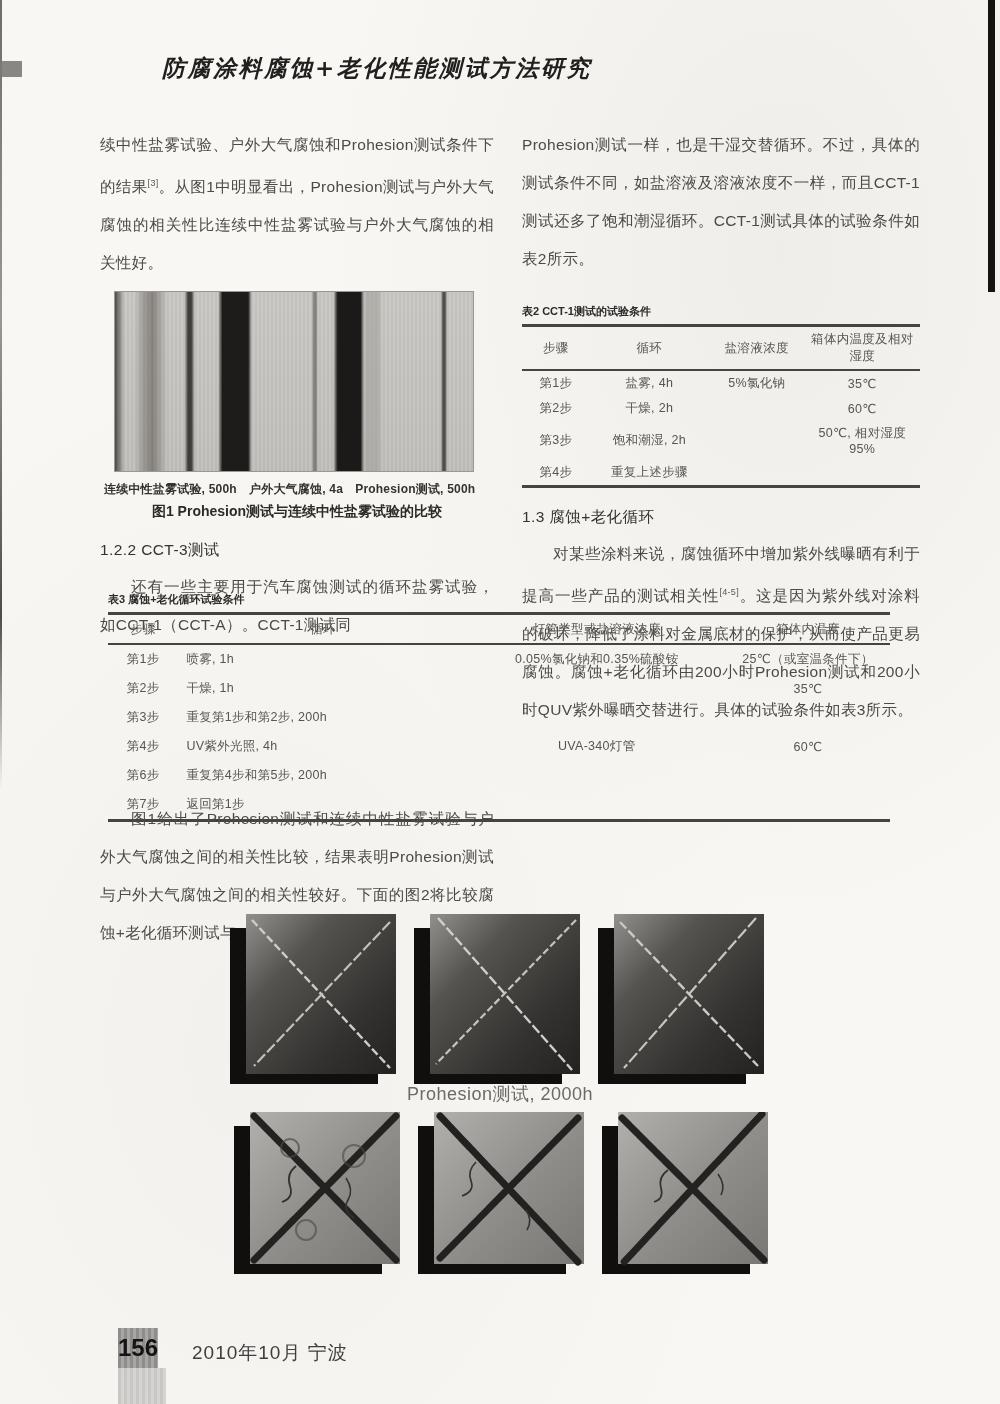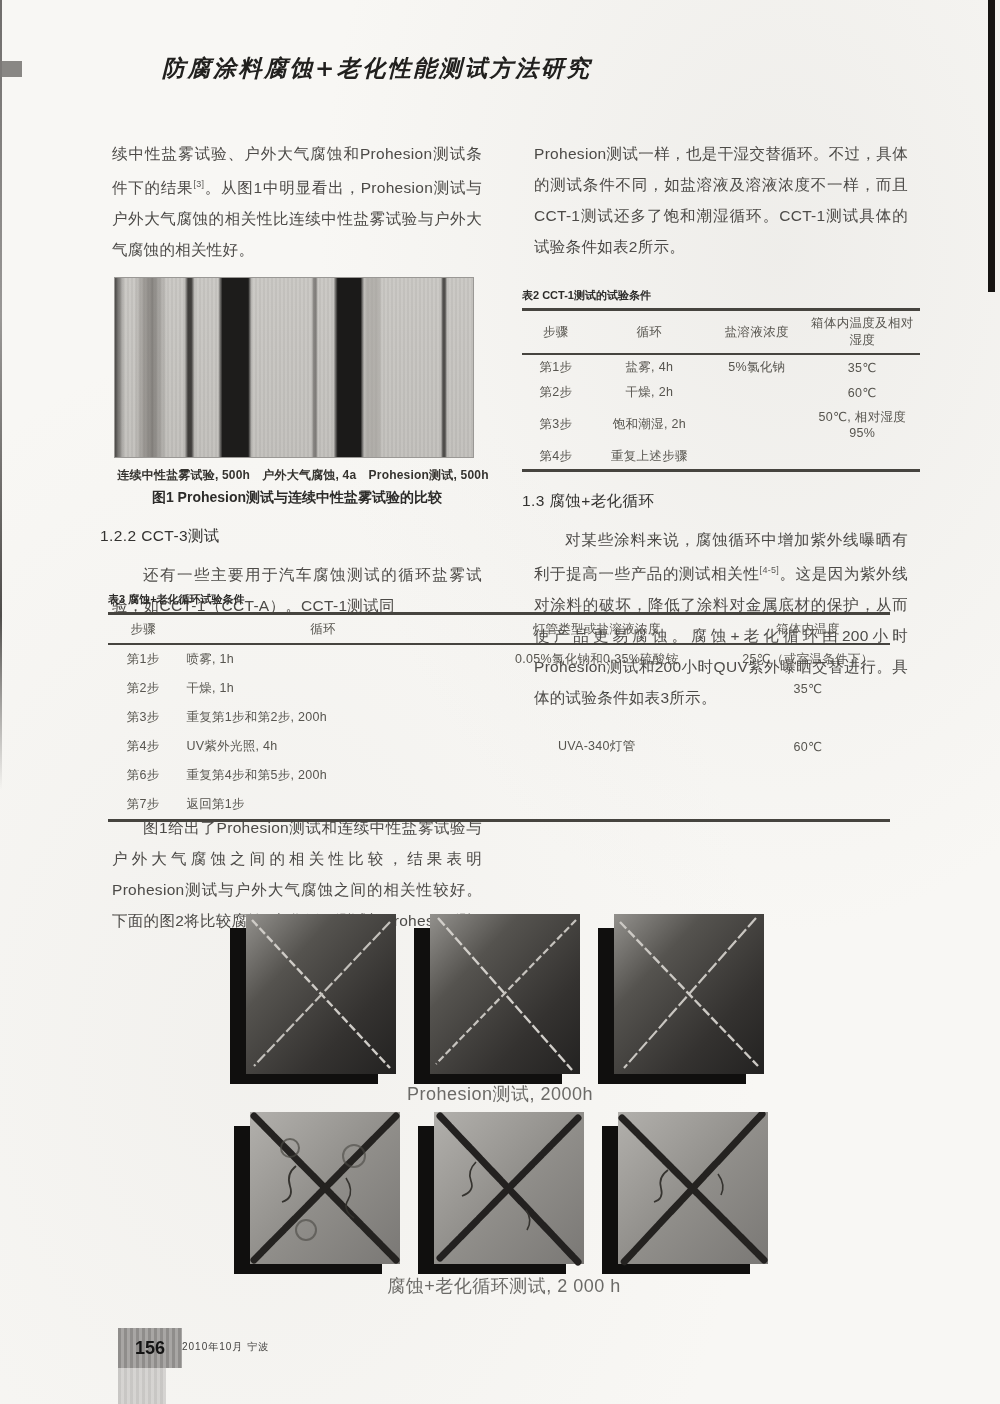--- a/index.html
+++ b/index.html
@@ -27,7 +27,7 @@
   .col-right{left:522px;top:126px;width:398px;}
   .col-bl{left:100px;top:800px;}
   .col-br{left:522px;top:800px;width:398px;}
-  p.para{margin:12px;font-size:15.5px;line-height:31px;text-align:justify;letter-spacing:.3px;color:#4c4a47;}
+  p.para{margin:0;font-size:15.5px;line-height:38px;text-align:justify;letter-spacing:.3px;color:#4c4a47;}
   p.indent{text-indent:2em;}
   sup{font-size:9px;color:#5a5855;}
 

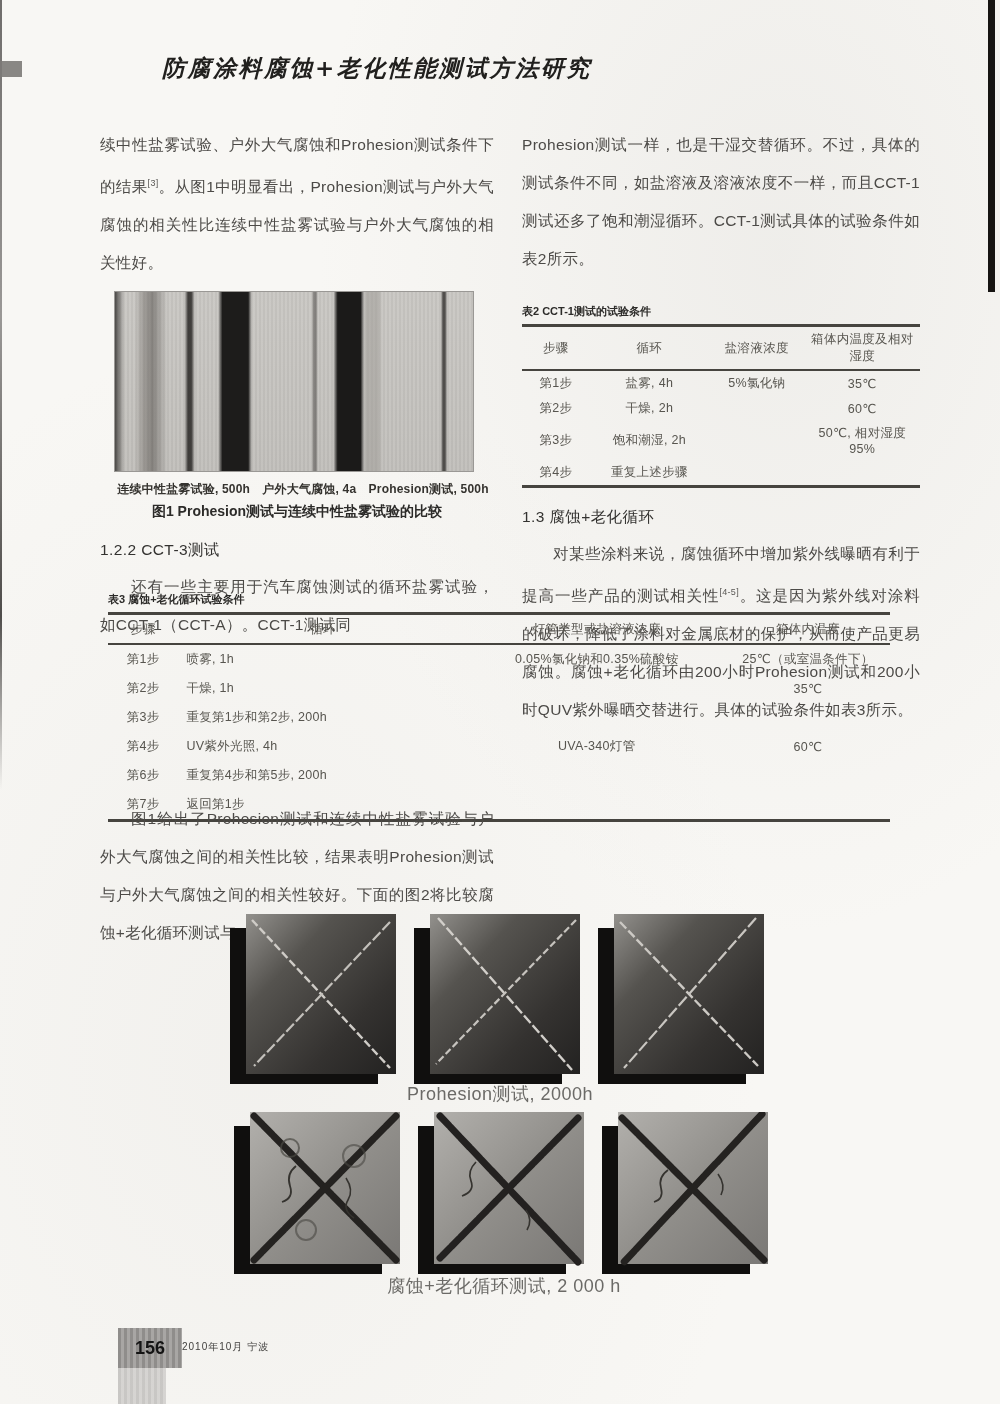--- a/index.html
+++ b/index.html
@@ -44,7 +44,7 @@
       linear-gradient(90deg,transparent 91%,rgba(52,50,48,.8) 91.6%,rgba(52,50,48,.8) 92.2%,transparent 92.8%),
       repeating-linear-gradient(90deg,rgba(0,0,0,.035) 0 2px,rgba(255,255,255,.03) 2px 4px),
       linear-gradient(#cac8c4,#c2c0bc);}
-  .fig1-cap-detail{margin:9px 0 0 12px;font-size:12px;font-weight:bold;color:#35332f;letter-spacing:.2px;text-align:center;}
+  .fig1-cap-detail{margin:9px 0 0 4px;font-size:12px;font-weight:bold;color:#35332f;letter-spacing:.2px;}
   .fig1-cap-title{margin:5px 0 0;text-align:center;font-size:14px;font-weight:bold;color:#2c2b29;}
   h3.subsec{margin:19px 0 7px;font-size:15.5px;font-weight:normal;color:#333230;letter-spacing:.4px;}
 

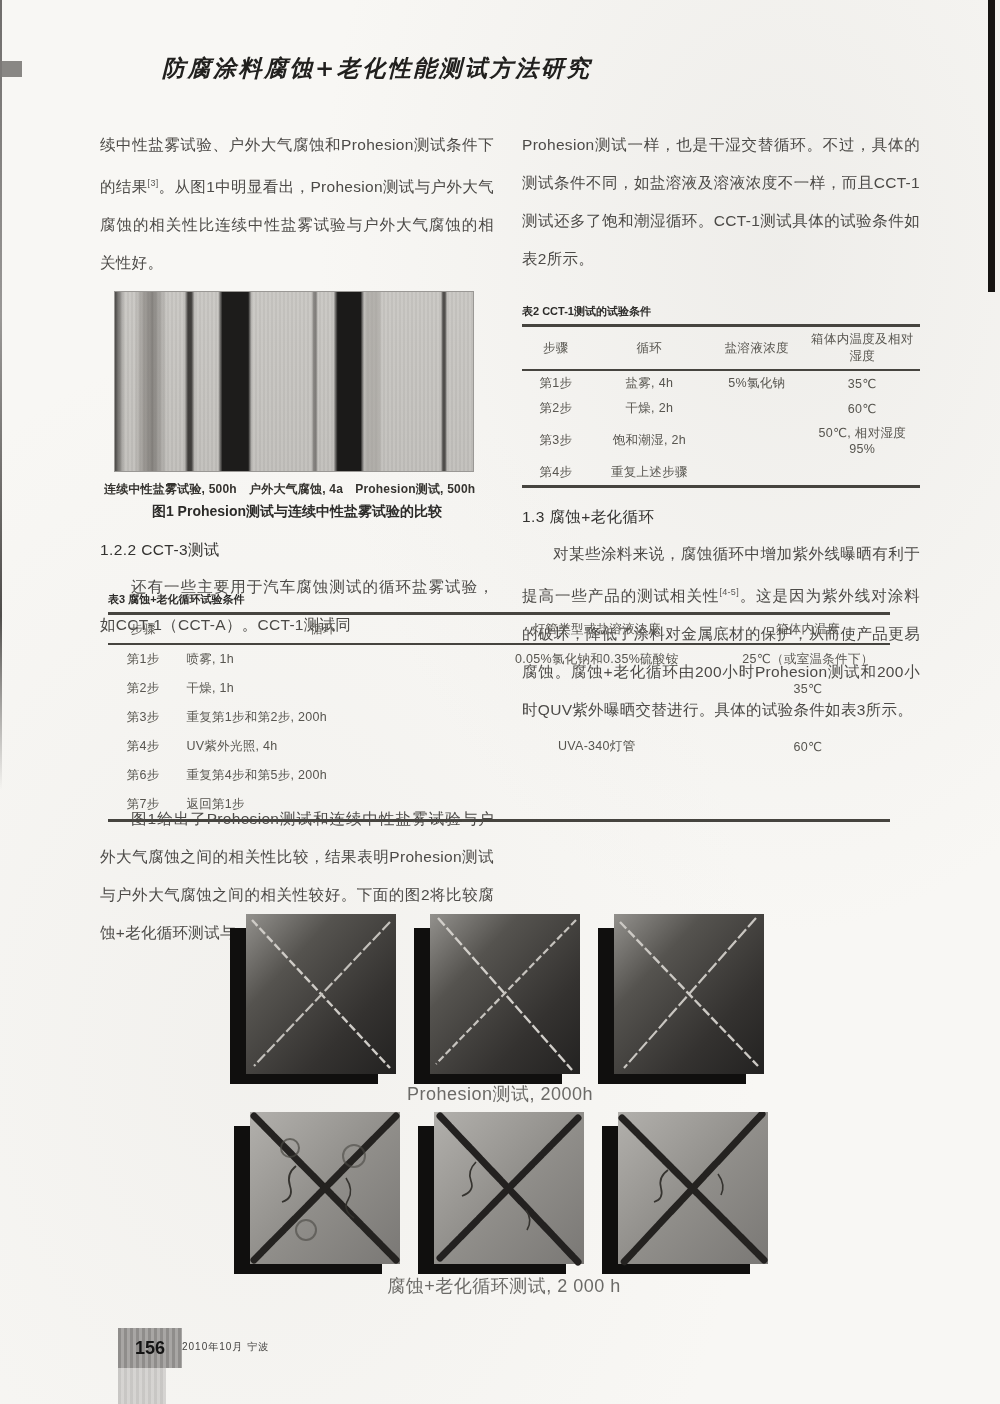--- a/index.html
+++ b/index.html
@@ -262,7 +262,6 @@
       <path d="M116,62 q8,11 3,21" fill="none" stroke="#35332f" stroke-width="1.6"></path>
     </svg>
   </div>
-  <div class="fig2-cap cap2">腐蚀+老化循环测试, 2 000 h</div>
 
   <div class="pageno">156</div>
   <div class="pageno-tail"></div>

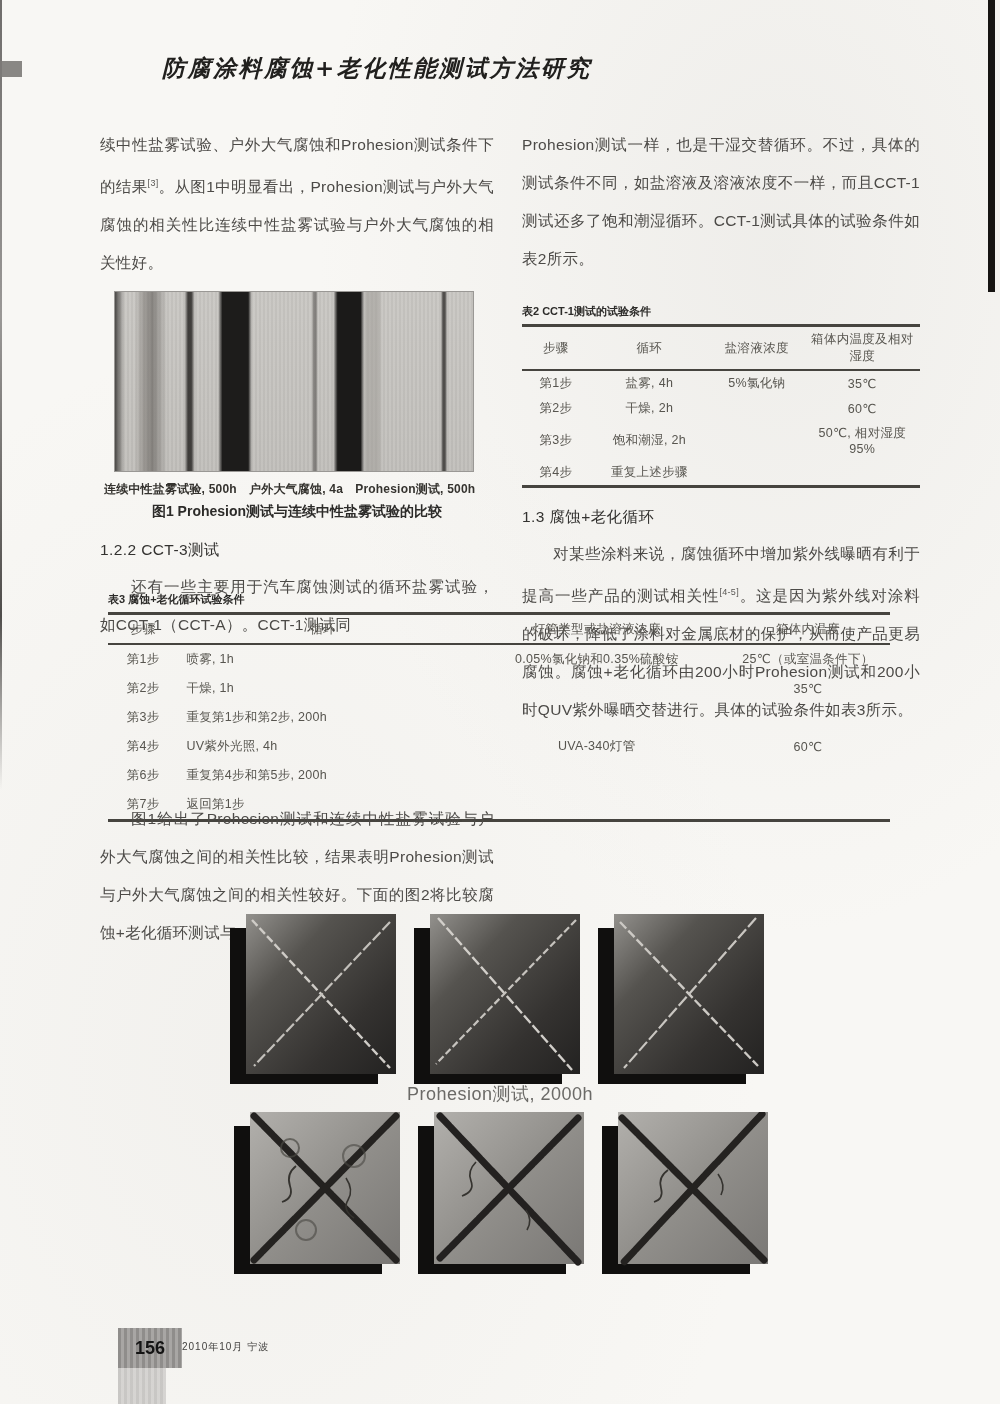--- a/index.html
+++ b/index.html
@@ -69,9 +69,9 @@
   .cap2{left:234px;top:1274px;}
 
   
-  .pageno{position:absolute;left:118px;top:1328px;width:64px;height:40px;
+  .pageno{position:absolute;left:118px;top:1328px;width:40px;height:40px;
     background:repeating-linear-gradient(90deg,#8f8d8b 0 3px,#a8a6a4 3px 6px);
-    color:#141414;font-size:18px;font-weight:bold;text-align:center;line-height:40px;}
+    color:#141414;font-size:24px;font-weight:bold;text-align:center;line-height:40px;}
   .pageno-tail{position:absolute;left:118px;top:1368px;width:48px;height:36px;opacity:.55;
     background:repeating-linear-gradient(90deg,#a4a2a0 0 3px,#bcbab8 3px 6px);}
   .issue{position:absolute;left:182px;top:1340px;font-size:10px;color:#3f3e3c;letter-spacing:1px;}

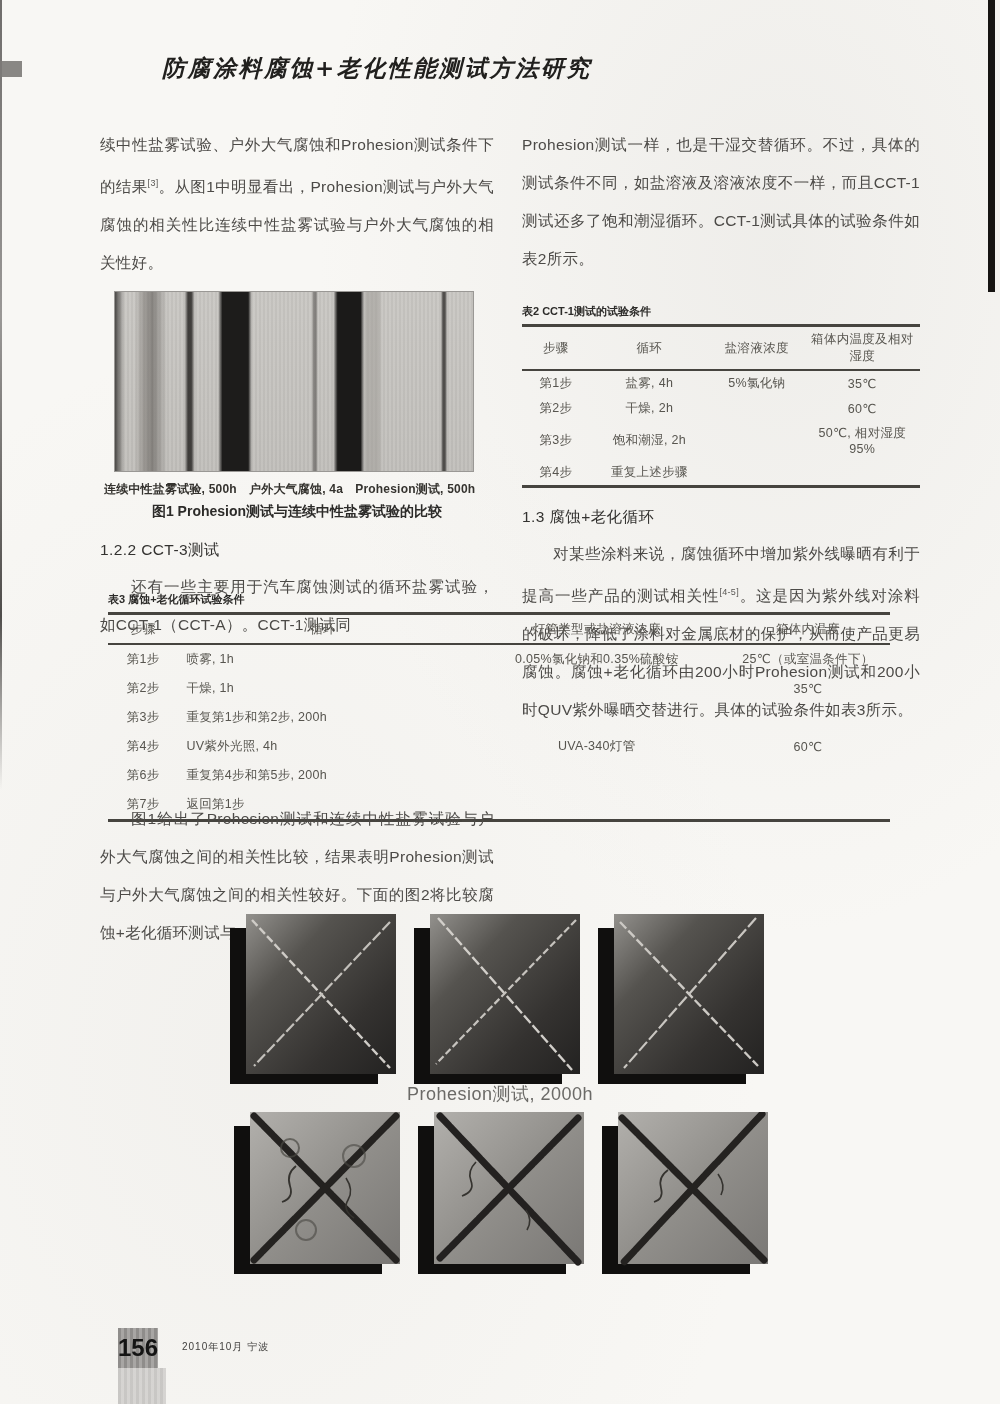--- a/index.html
+++ b/index.html
@@ -74,7 +74,7 @@
     color:#141414;font-size:24px;font-weight:bold;text-align:center;line-height:40px;}
   .pageno-tail{position:absolute;left:118px;top:1368px;width:48px;height:36px;opacity:.55;
     background:repeating-linear-gradient(90deg,#a4a2a0 0 3px,#bcbab8 3px 6px);}
-  .issue{position:absolute;left:182px;top:1340px;font-size:10px;color:#3f3e3c;letter-spacing:1px;}
+  .issue{position:absolute;left:192px;top:1340px;font-size:19px;color:#3f3e3c;letter-spacing:1px;}
 </style>
 </head>
 <body>

